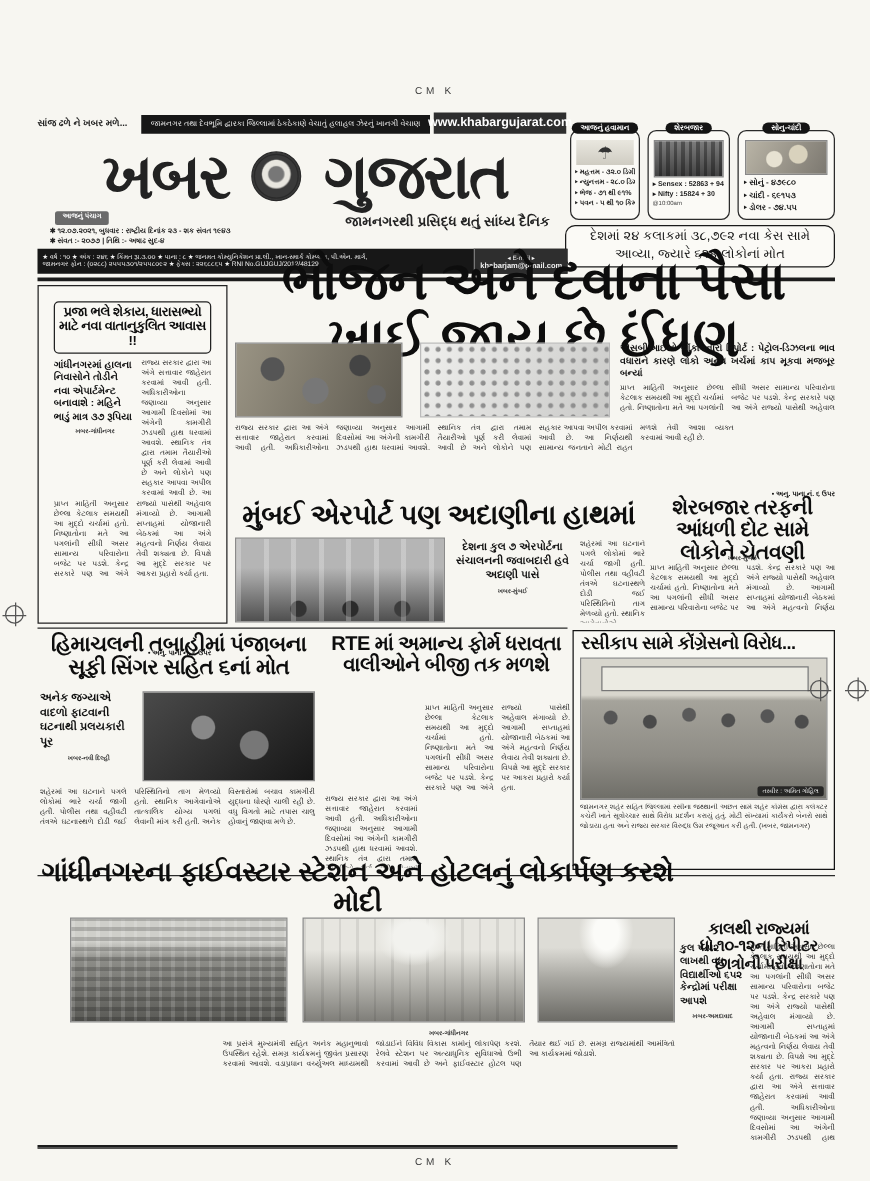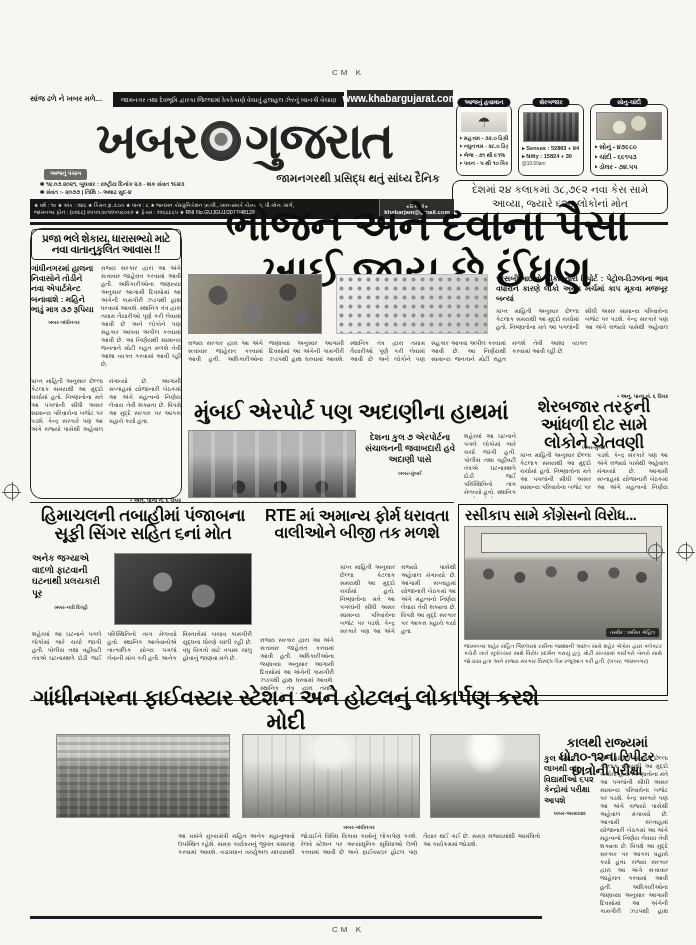--- a/index.html
+++ b/index.html
@@ -74,7 +74,7 @@
 
   <div class="b" style="left:452px;top:148px;width:216px;height:34px;border:1.5px solid #1a1a1a;border-radius:8px;background:#fbfaf6;display:flex;align-items:center;justify-content:center;text-align:center;font-size:10.5px;font-weight:normal;line-height:1.3;padding:2px 6px;box-sizing:border-box;">દેશમાં ૨૪ કલાકમાં ૩૮,૭૯૨ નવા કેસ સામે આવ્યા, જ્યારે ૬૨૪ લોકોનાં મોત</div>
 
-  <div class="b" style="left:34px;top:80px;width:420px;height:58px;display:flex;align-items:center;justify-content:center;gap:4px;">
+  <div class="b" style="left:34px;top:80px;width:420px;height:58px;display:flex;align-items:center;justify-content:center;gap:18px;">
     <span class="hd" style="font-size:50px;letter-spacing:-2px;color:#222;">ખબર</span>
     <span class="logo-emblem"></span>
     <span class="hd" style="font-size:50px;letter-spacing:-2px;color:#222;">ગુજરાત</span>

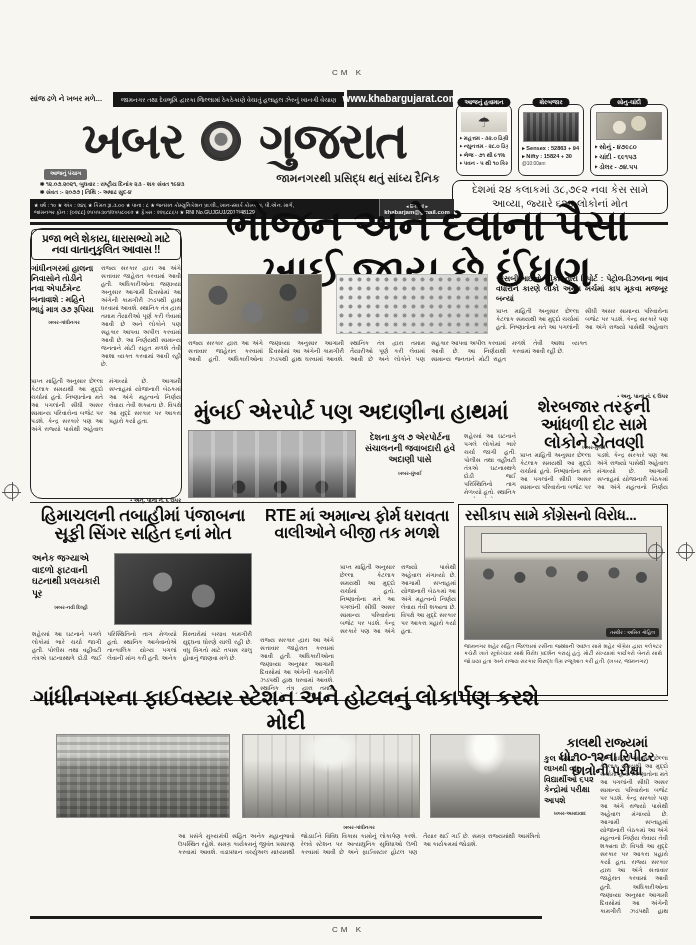--- a/index.html
+++ b/index.html
@@ -99,7 +99,7 @@
 
   <div class="b rule" style="left:30px;top:190px;width:638px;"></div>
 
-  <div class="b" style="left:30px;top:196px;width:152px;height:271px;border:1.2px solid #222;border-radius:12px;box-sizing:border-box;padding:0;background:#f9f8f3;">
+  <div class="b" style="left:30px;top:196px;width:152px;height:271px;border:1.2px solid #222;border-radius:0;box-sizing:border-box;padding:12px;background:#f9f8f3;">
     <div class="hd" style="border:1px solid #222;border-radius:4px;font-size:10.5px;padding:3px 2px;">પ્રજા ભલે શેકાય, ધારાસભ્યો માટે નવા વાતાનુકુલિત આવાસ !!</div>
     <div style="display:flex;gap:4px;margin-top:4px;height:110px;">
       <div style="width:66px;">

